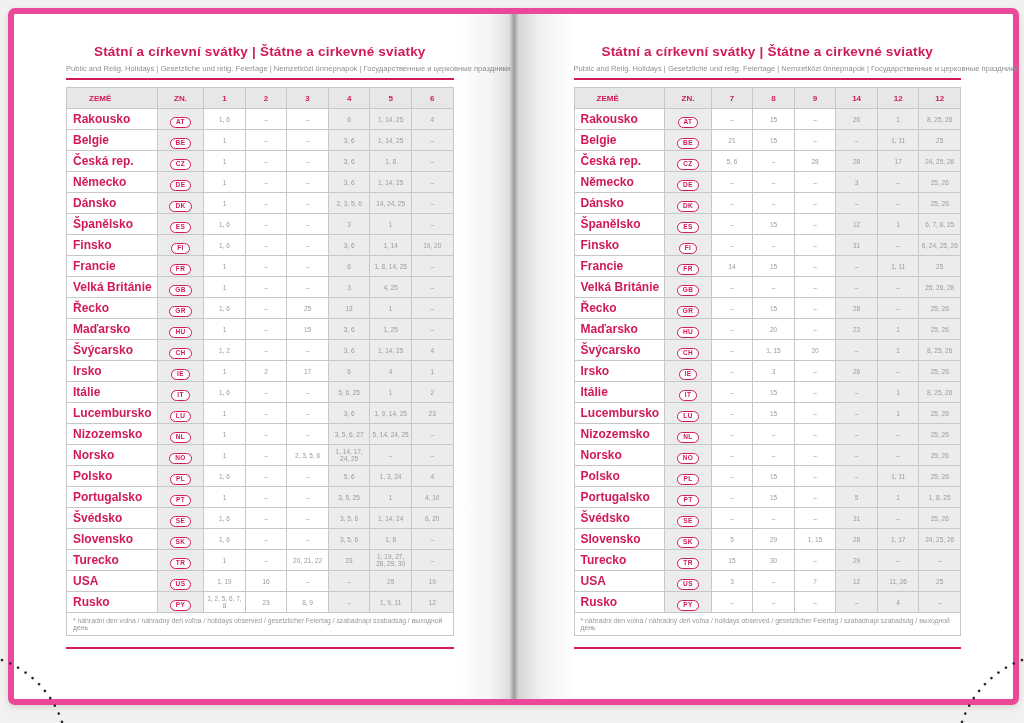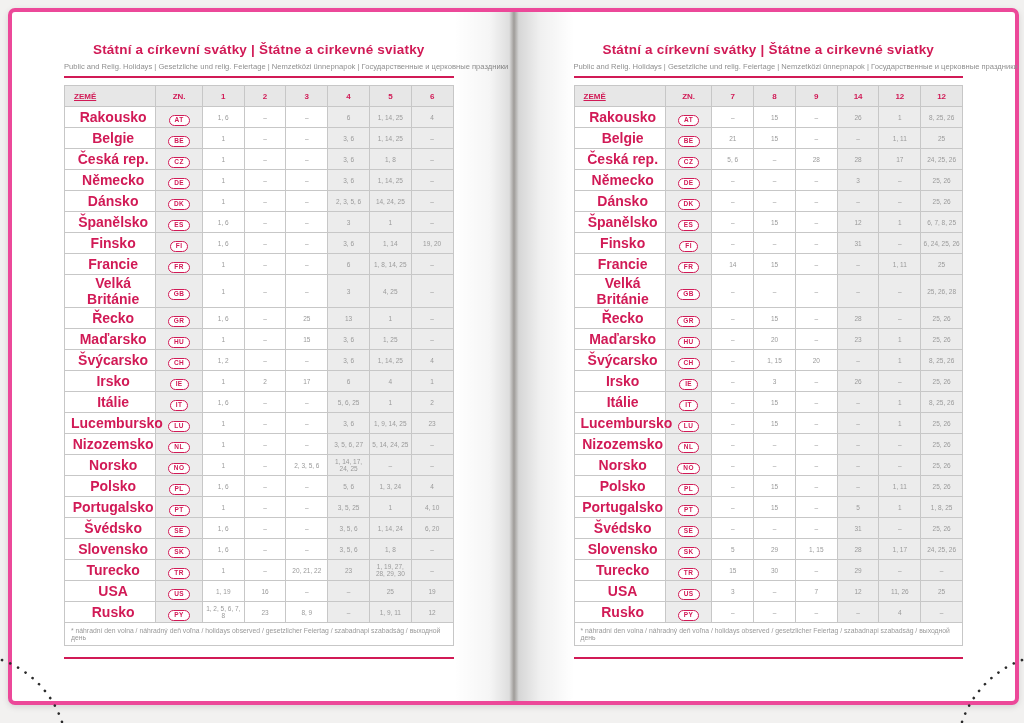--- a/index.html
+++ b/index.html
@@ -15,7 +15,7 @@
   .book {
     position: absolute; left: 8px; right: 5px; top: 8px; bottom: 18px;
     background: #ffffff;
-    border: 4px solid #ec4899;
+    border: 6px solid #ec4899;
     border-radius: 7px;
     box-shadow: 0 2px 6px rgba(0,0,0,0.12);
     display: flex;

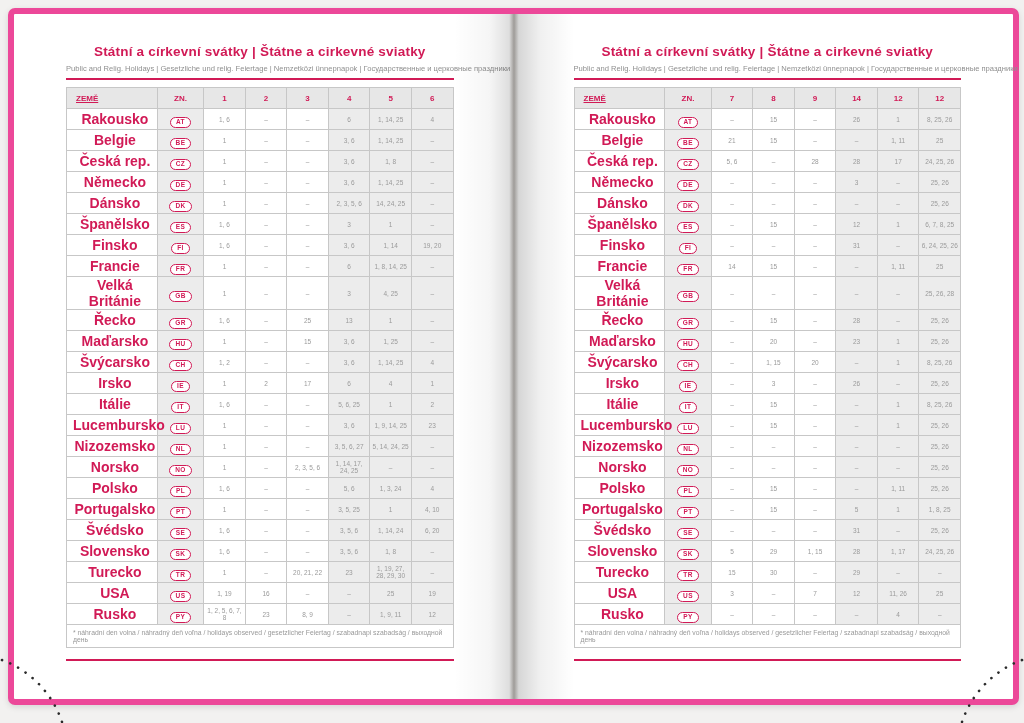--- a/index.html
+++ b/index.html
@@ -70,7 +70,7 @@
     font-size: 8px;
     font-weight: bold;
   }
-  th.h-country { text-align: left; padding-left: 9px; text-decoration: underline; }
+  th.h-country { text-align: left; padding-left: 22px; }
   td.country {
     height: 21px;
     color: var(--accent);

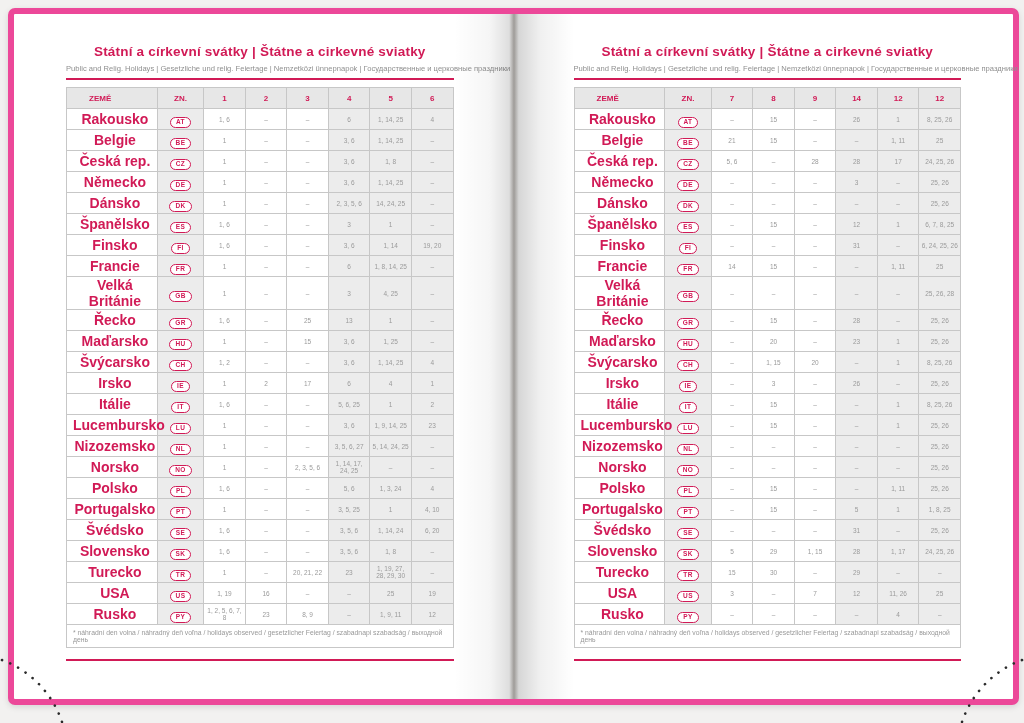--- a/index.html
+++ b/index.html
@@ -74,9 +74,9 @@
   td.country {
     height: 21px;
     color: var(--accent);
-    font-size: 14px;
+    font-size: 12px;
     font-weight: bold;
-    text-align: center;
+    text-align: left;
     padding-left: 6px;
     background: #ffffff;
   }

